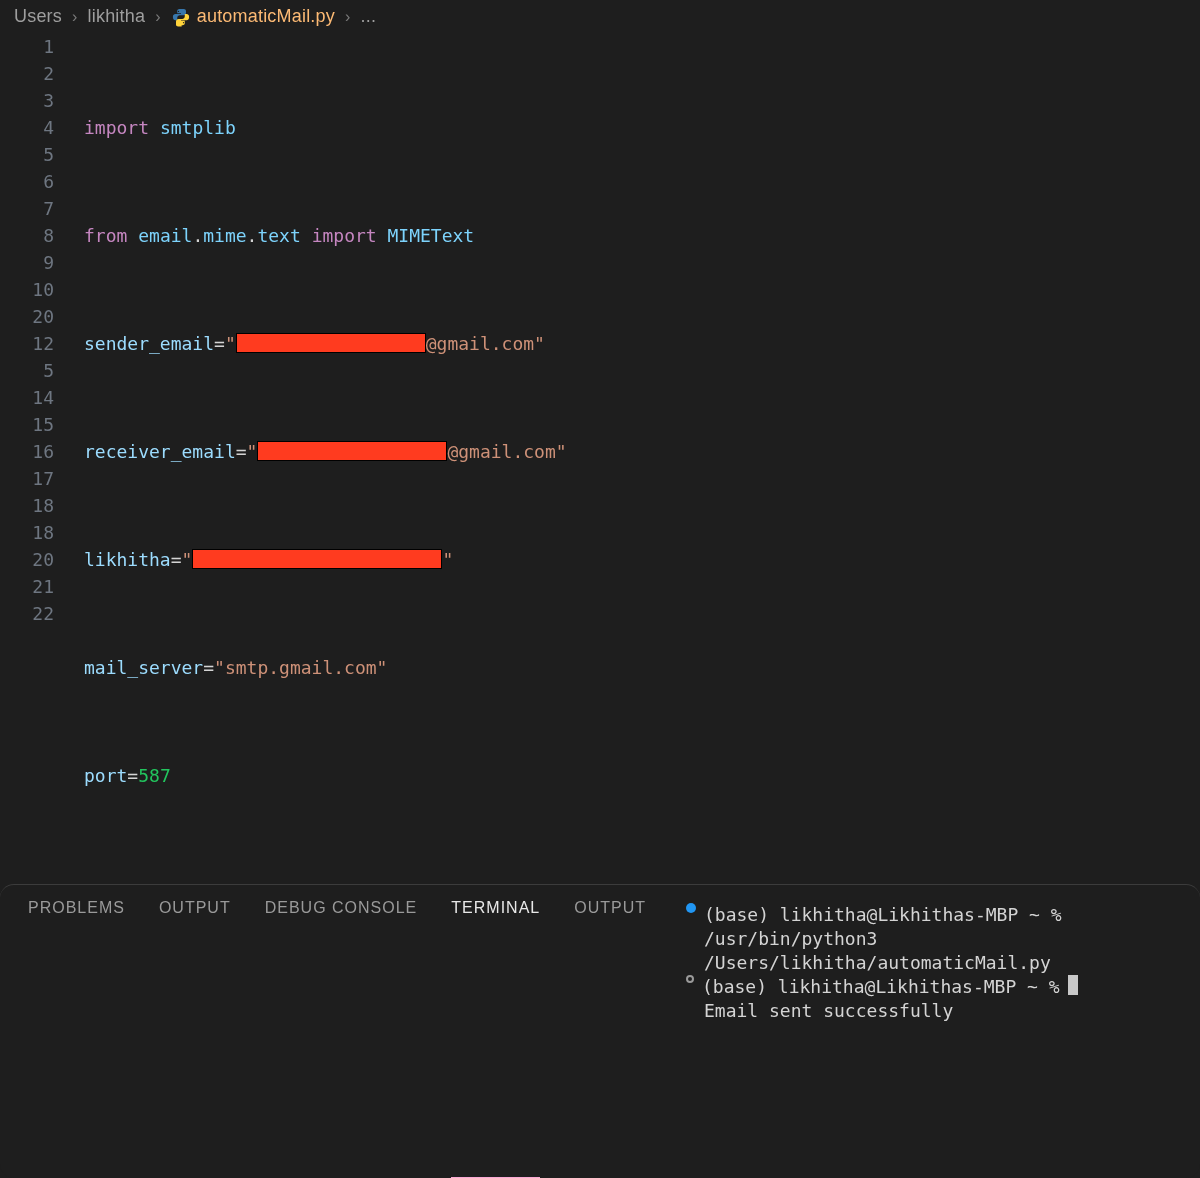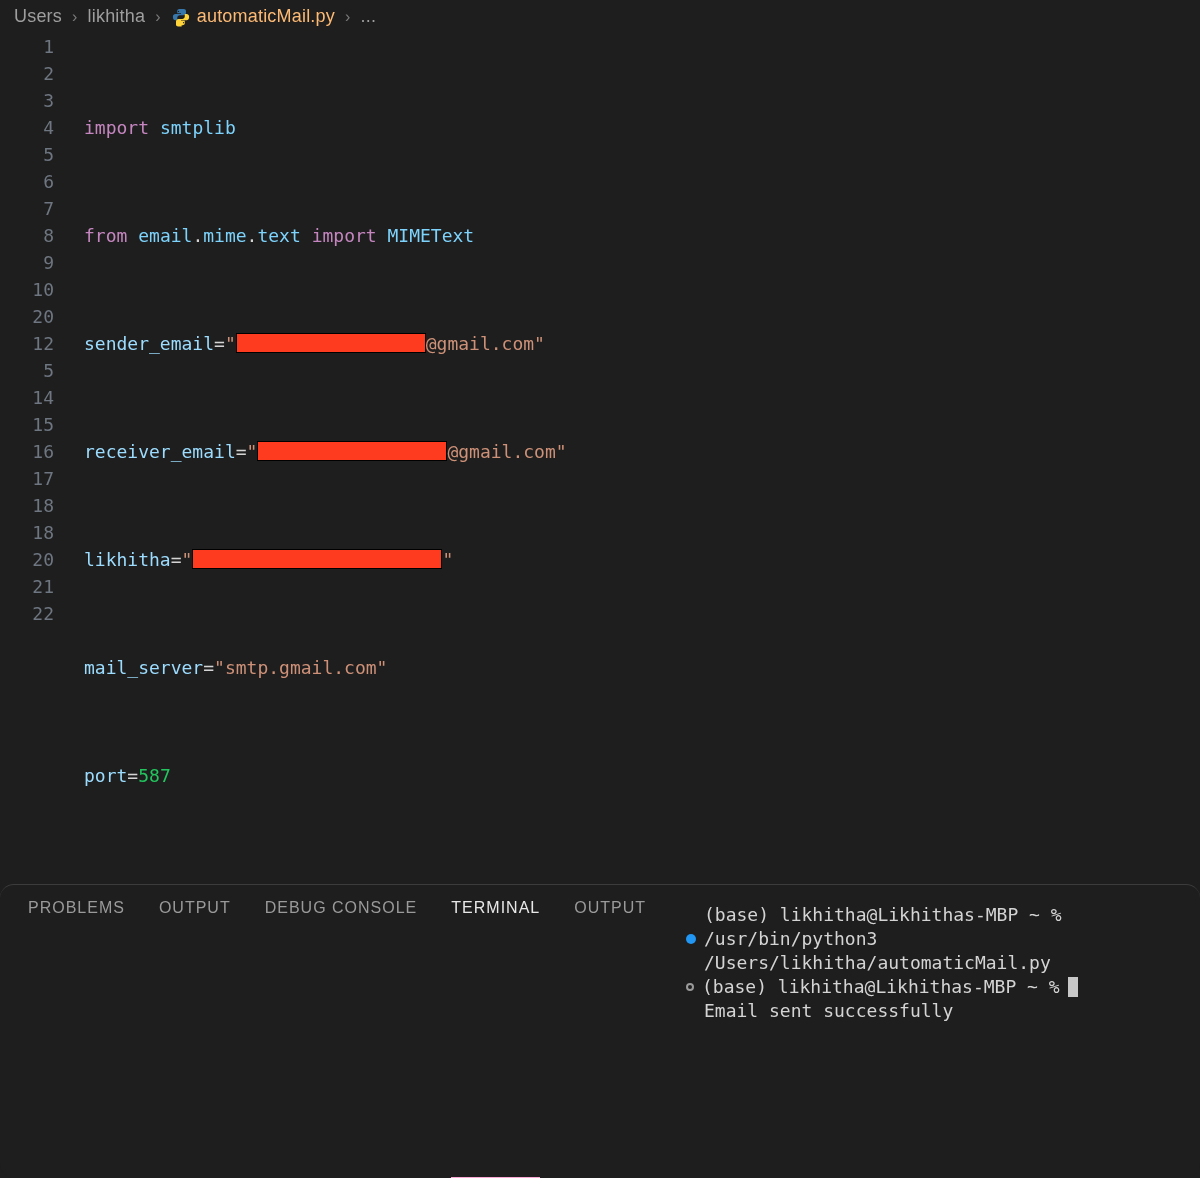--- a/index.html
+++ b/index.html
@@ -98,7 +98,7 @@
     line-height:24px;
     color:#d4d4d4;
   }
-  .term-line { display:flex; align-items:center; gap:8px; }
+  .term-line { display:flex; align-items:flex-start; gap:8px; }
   .status-dot { width:10px;height:10px;border-radius:50%; flex:none; }
   .status-dot.blue { background:#2196f3; }
   .status-dot.hollow { border:2px solid #9a9a9a; width:8px;height:8px; background:transparent;}

